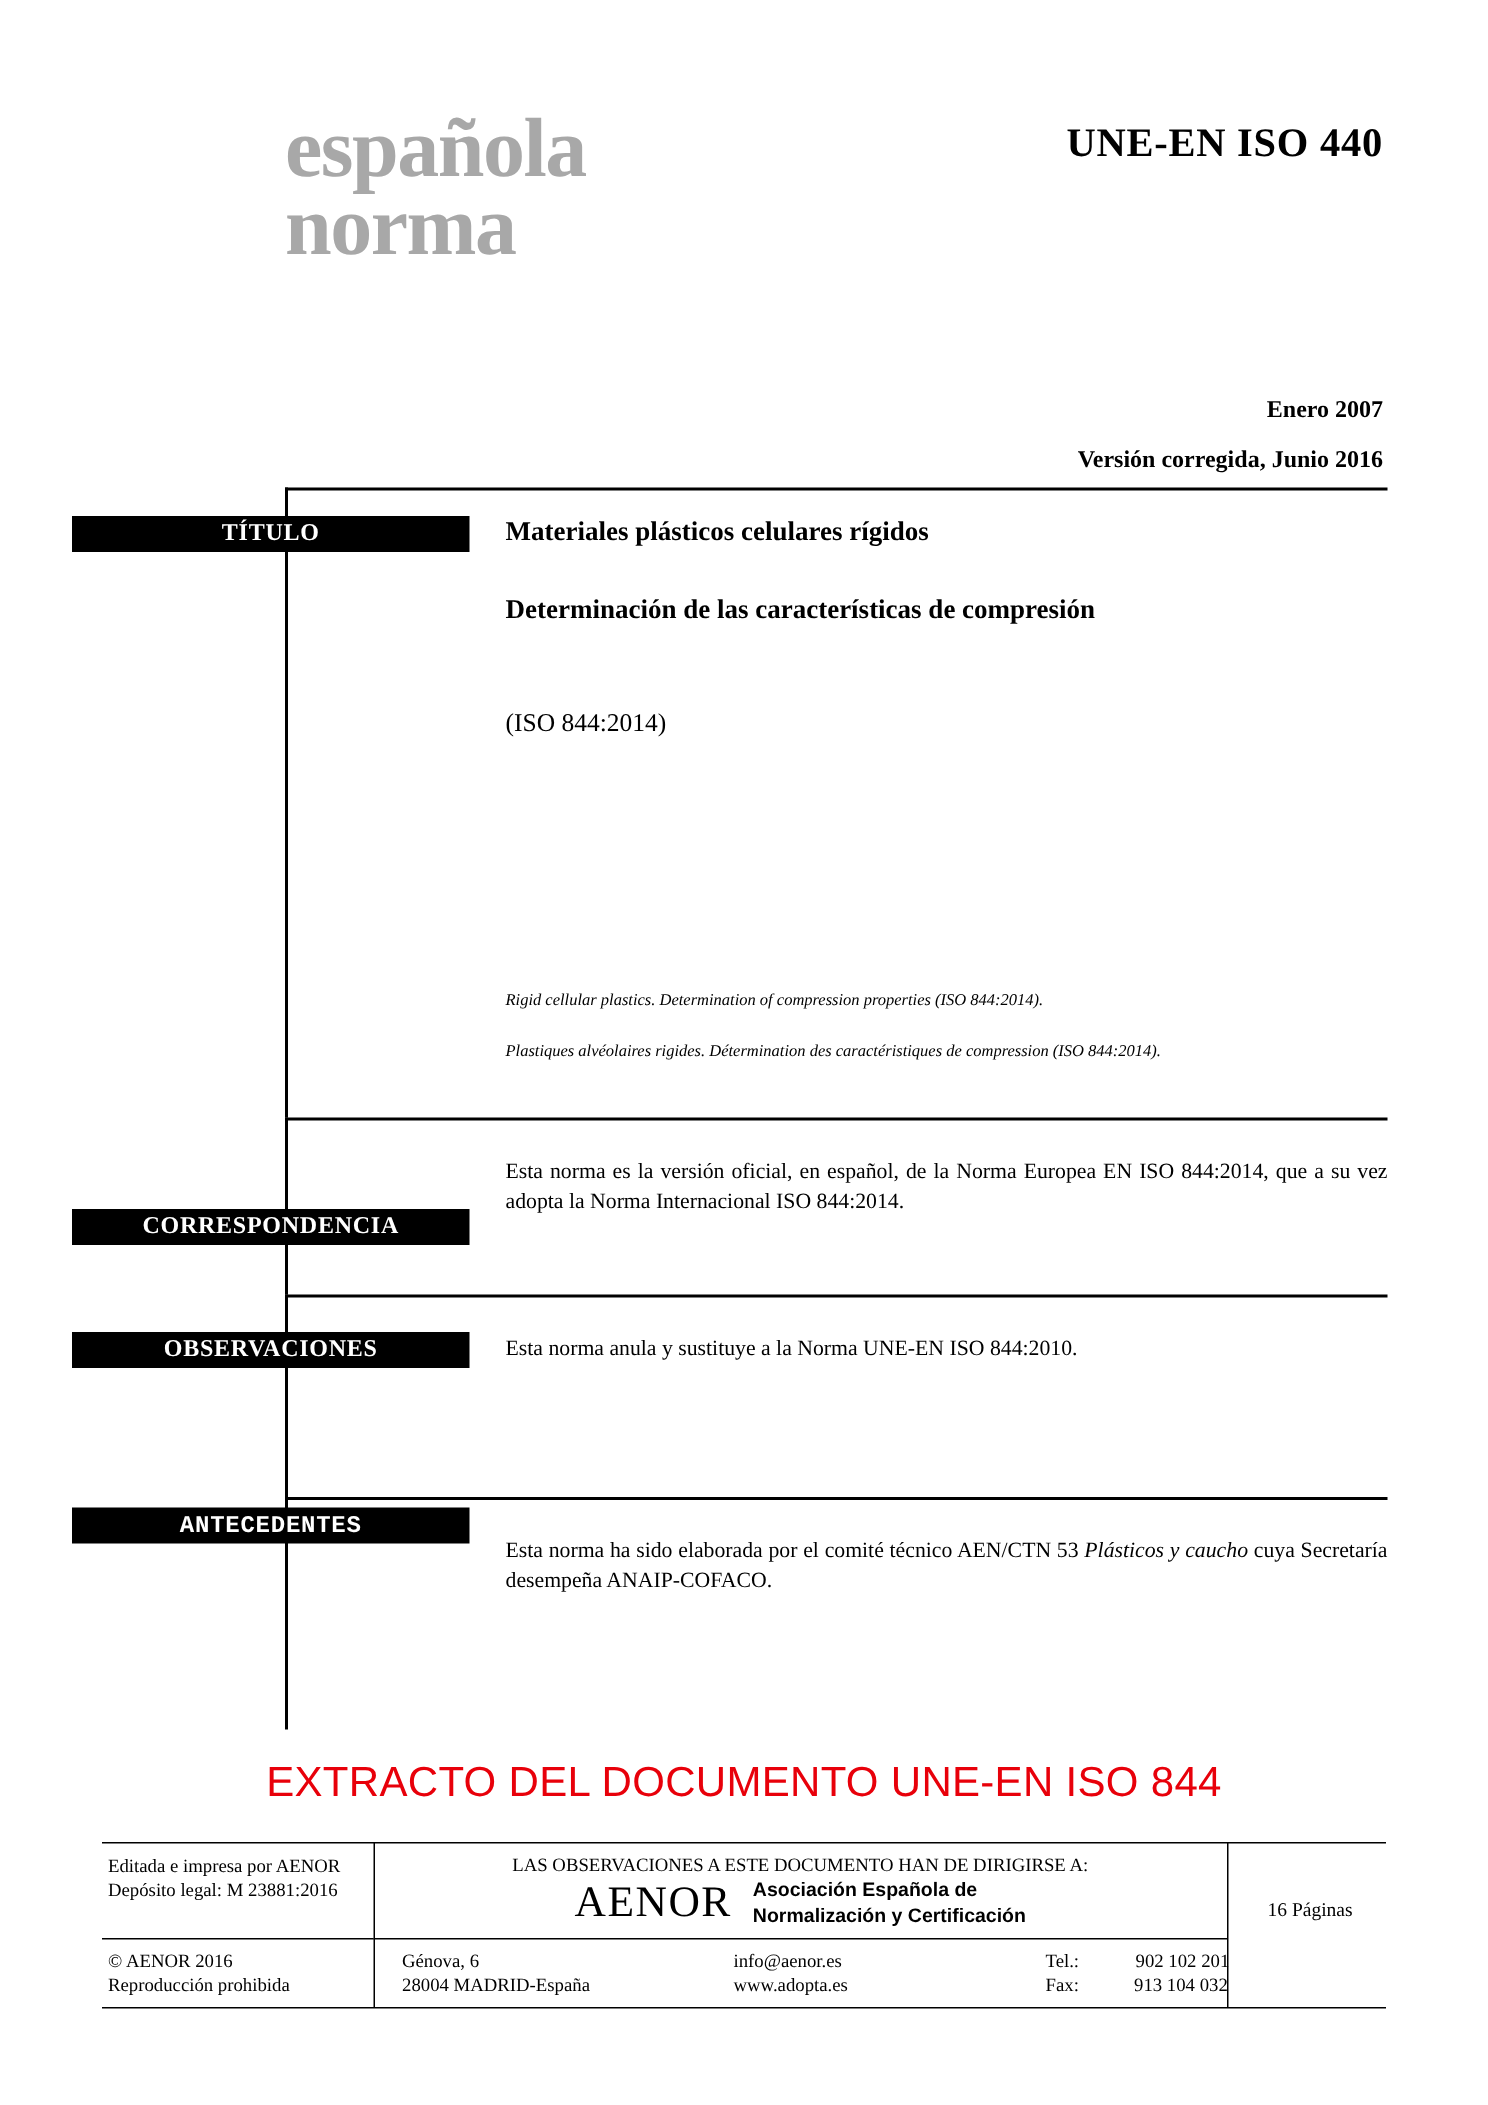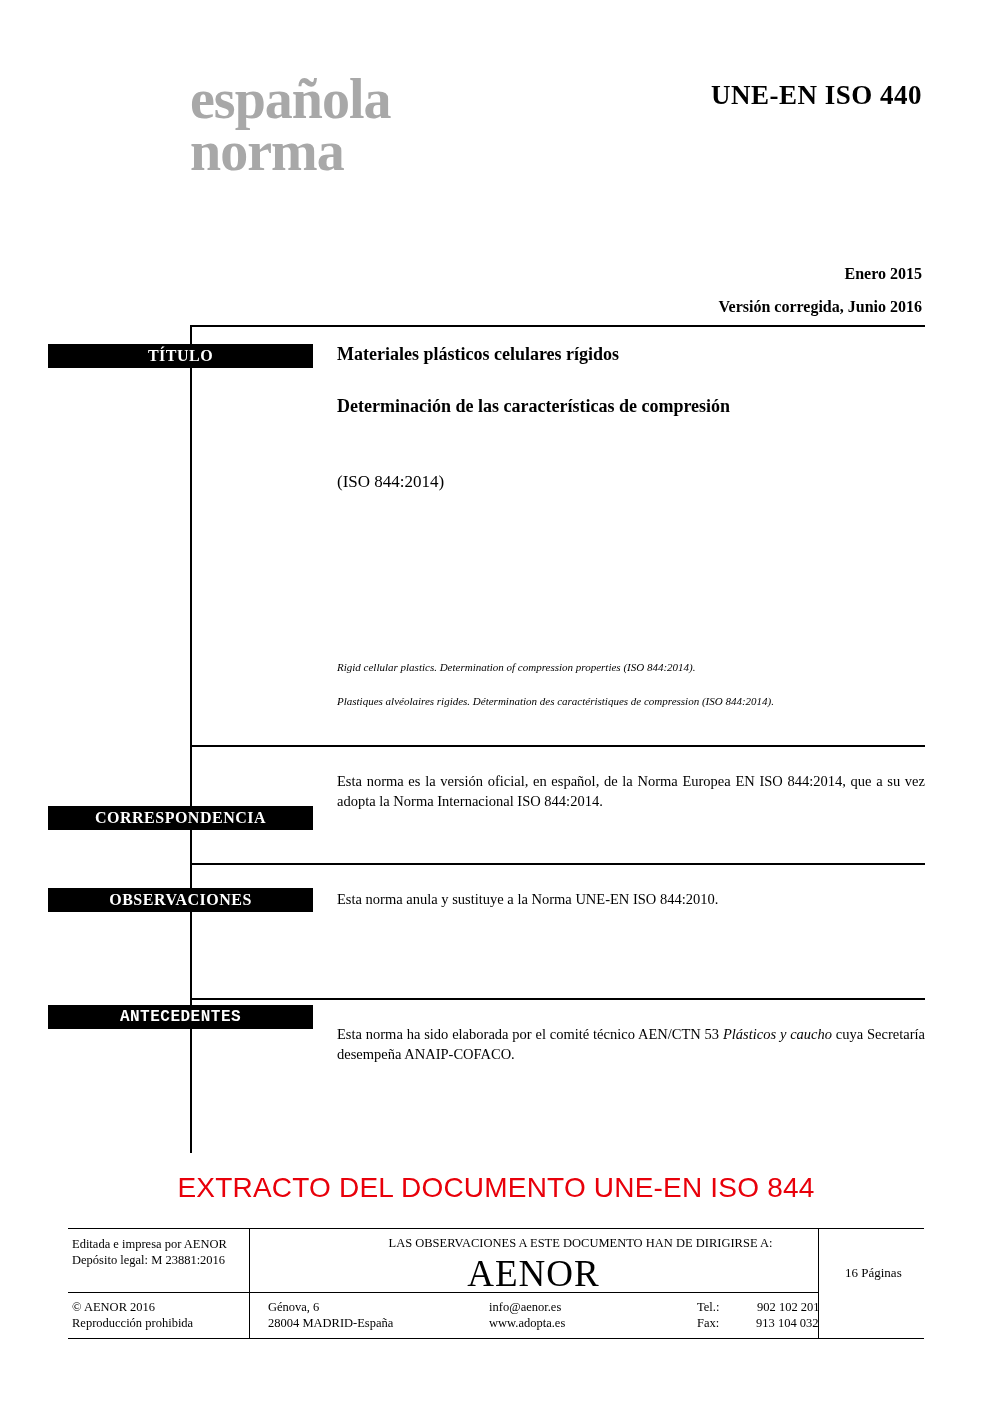--- a/index.html
+++ b/index.html
@@ -179,7 +179,7 @@
 
 <div class="std-code">UNE-EN ISO 440</div>
 
-<div class="date-line d1">Enero 2015</div>
+<div class="date-line d1">Enero 2007</div>
 <div class="date-line d2">Versión corregida, Junio 2016</div>
 
 <div class="vline" style="top:325px; height:420px;"></div>

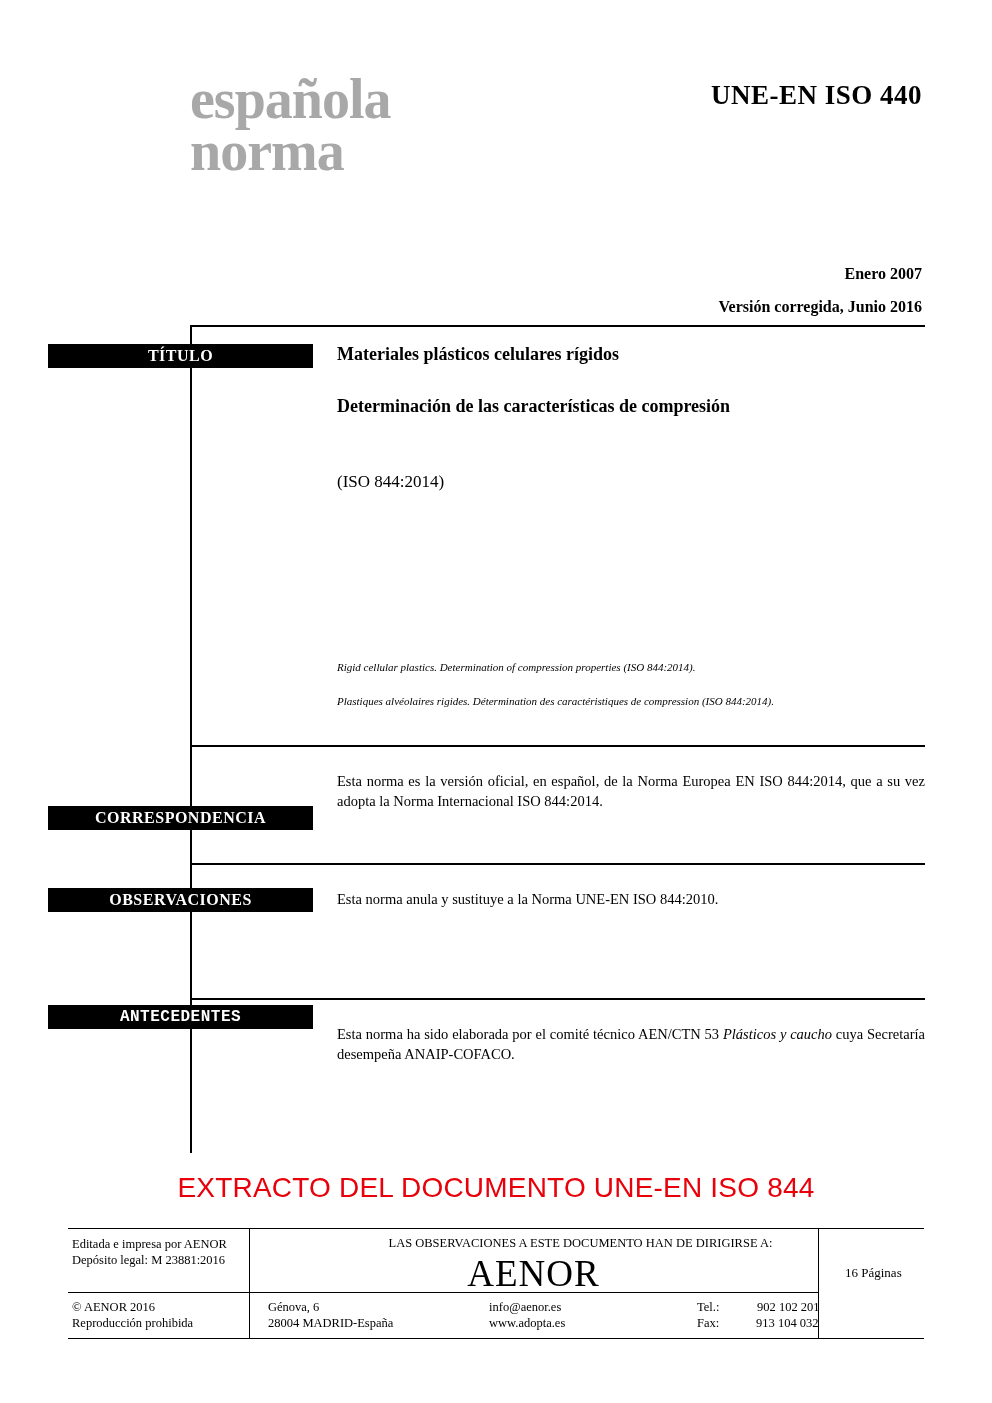--- a/index.html
+++ b/index.html
@@ -243,7 +243,7 @@
   <div>Reproducción prohibida</div>
 </div>
 
-<div class="f-center" style="left:249px; top:1236px; width:569px;padding-left:47px;">LAS OBSERVACIONES A ESTE DOCUMENTO HAN DE DIRIGIRSE A:</div>
+<div class="f-center" style="left:249px; top:1236px; width:569px;">LAS OBSERVACIONES A ESTE DOCUMENTO HAN DE DIRIGIRSE A:</div>
 
 <div style="position:absolute; left:249px; top:1252px; width:569px; display:flex; align-items:center; justify-content:center; gap:14px;">
   <span class="aenor-word">AENOR</span>

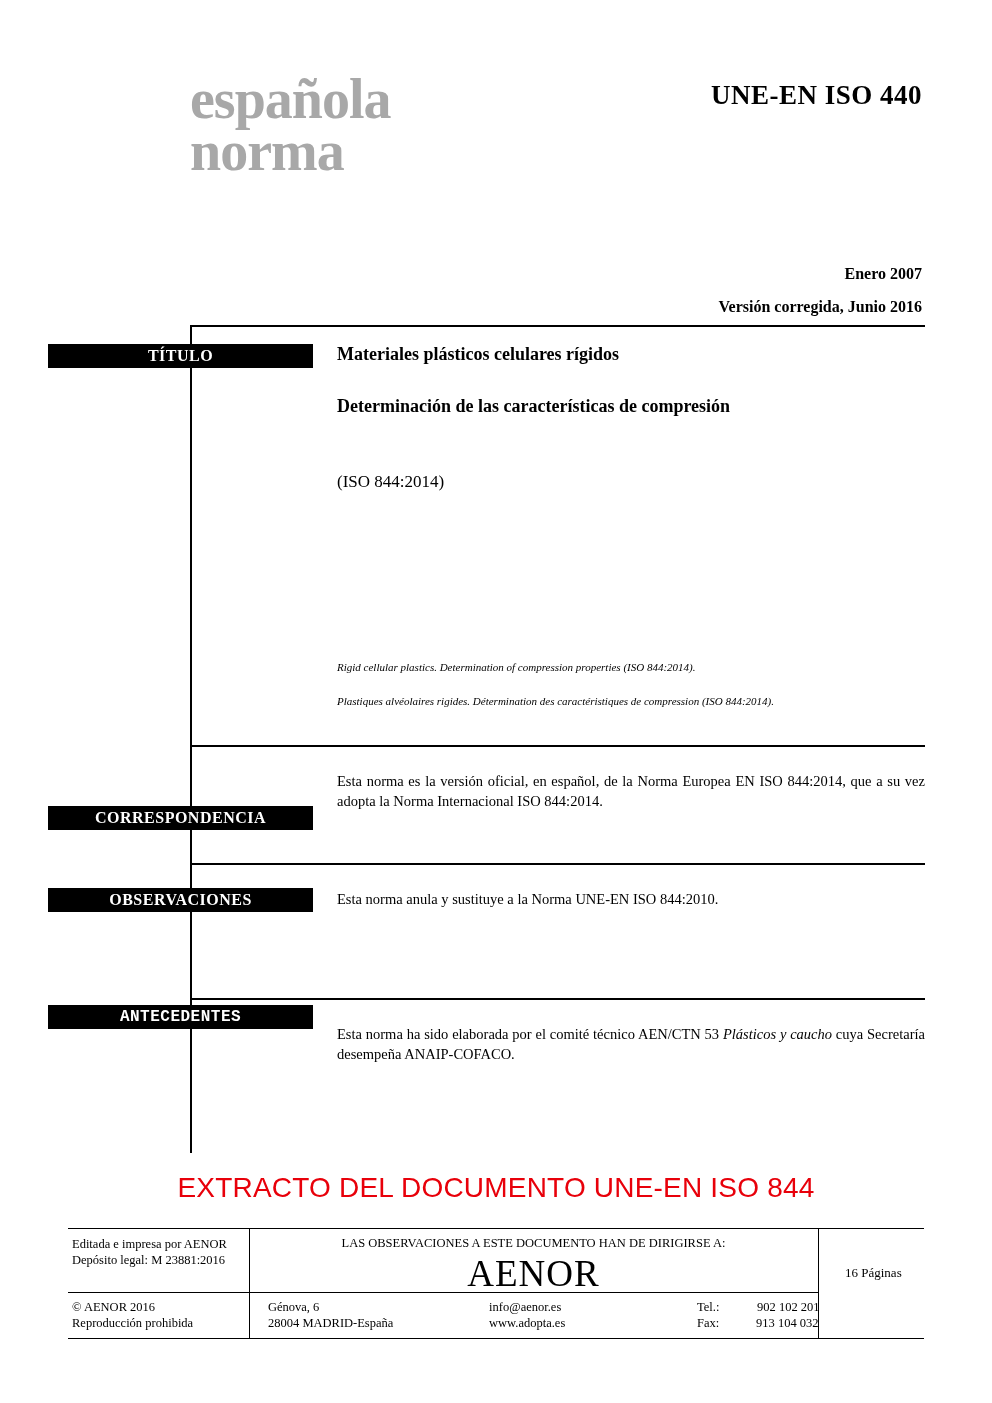--- a/index.html
+++ b/index.html
@@ -153,7 +153,7 @@
   }
   .aenor-word {
     font-family: "Liberation Serif", serif;
-    font-size: 37px;
+    font-size: 29px;
     letter-spacing: 1px;
   }
   .aenor-tag {

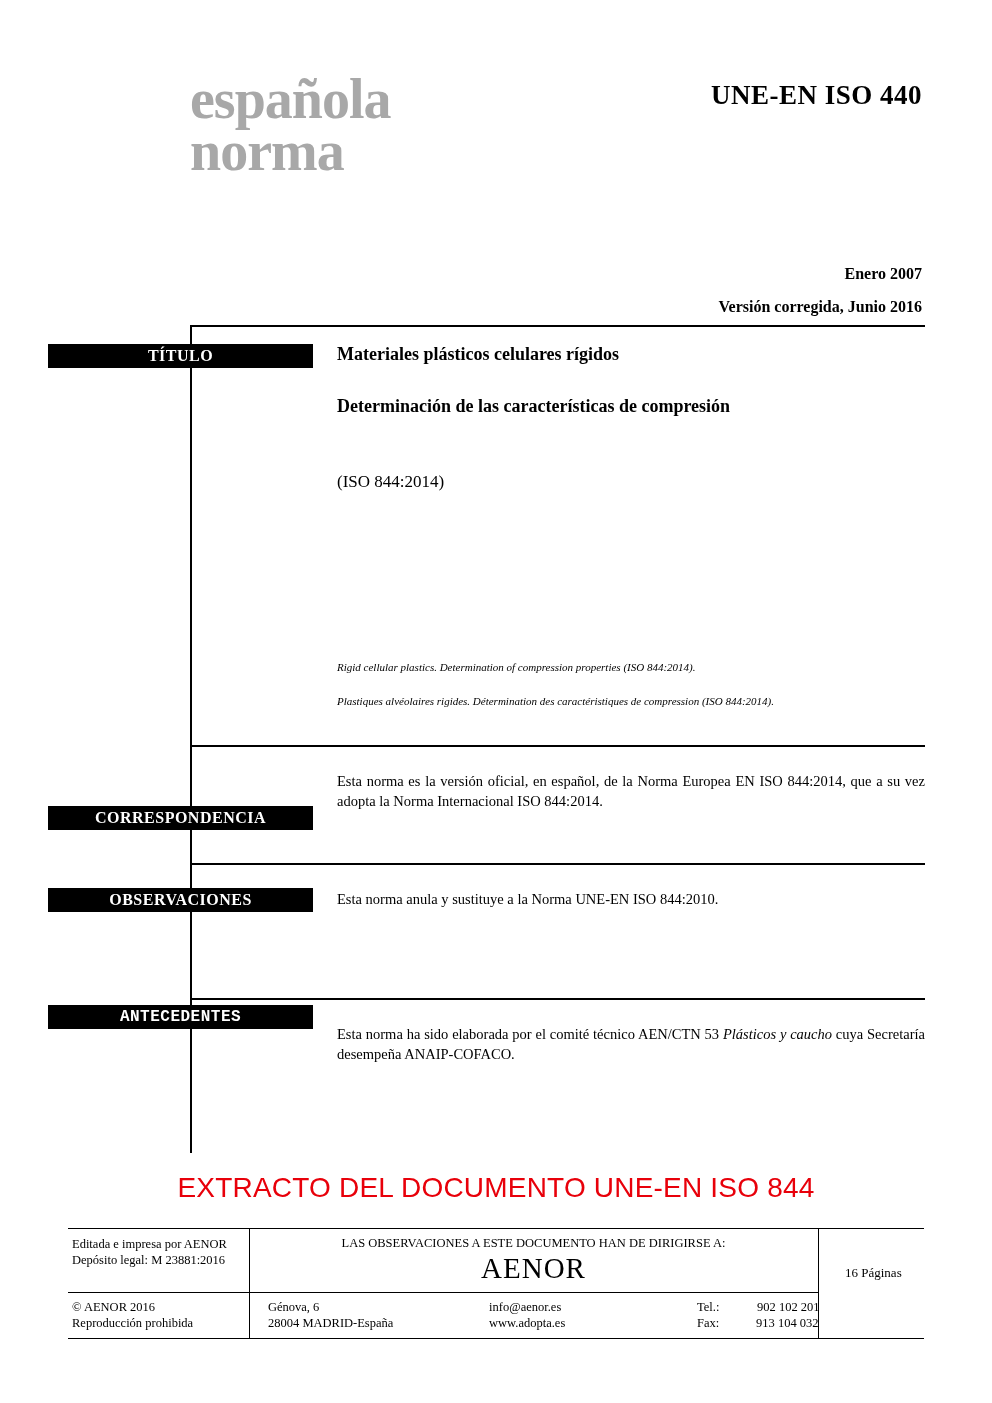--- a/index.html
+++ b/index.html
@@ -247,6 +247,10 @@
 
 <div style="position:absolute; left:249px; top:1252px; width:569px; display:flex; align-items:center; justify-content:center; gap:14px;">
   <span class="aenor-word">AENOR</span>
+  <span class="aenor-tag">
+    <span style="display:block;">Asociación Española de</span>
+    <span style="display:block;">Normalización y Certificación</span>
+  </span>
 </div>
 
 <div class="f-text" style="left:268px; top:1299px;">

